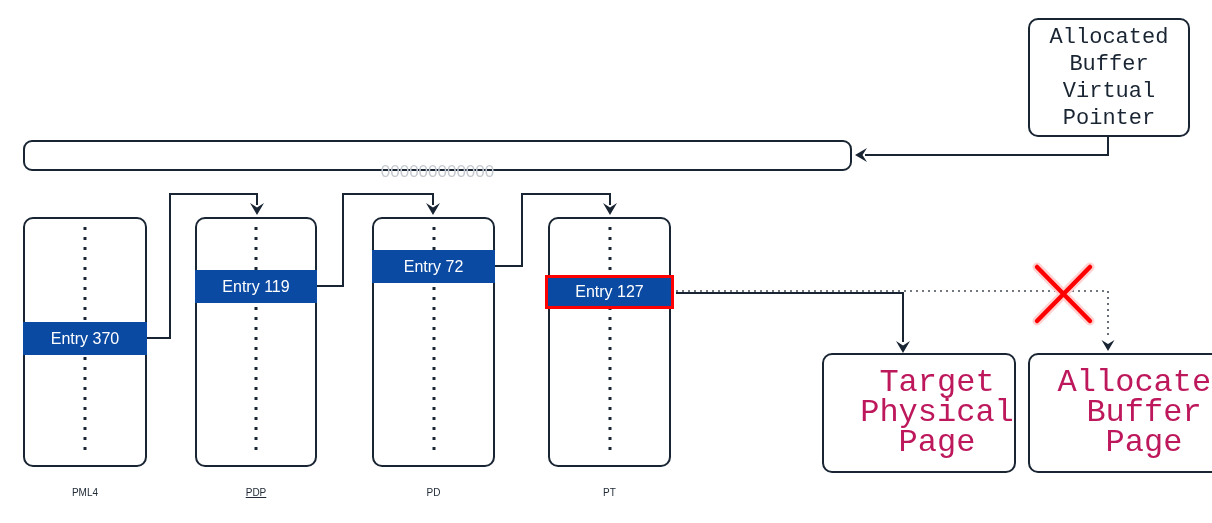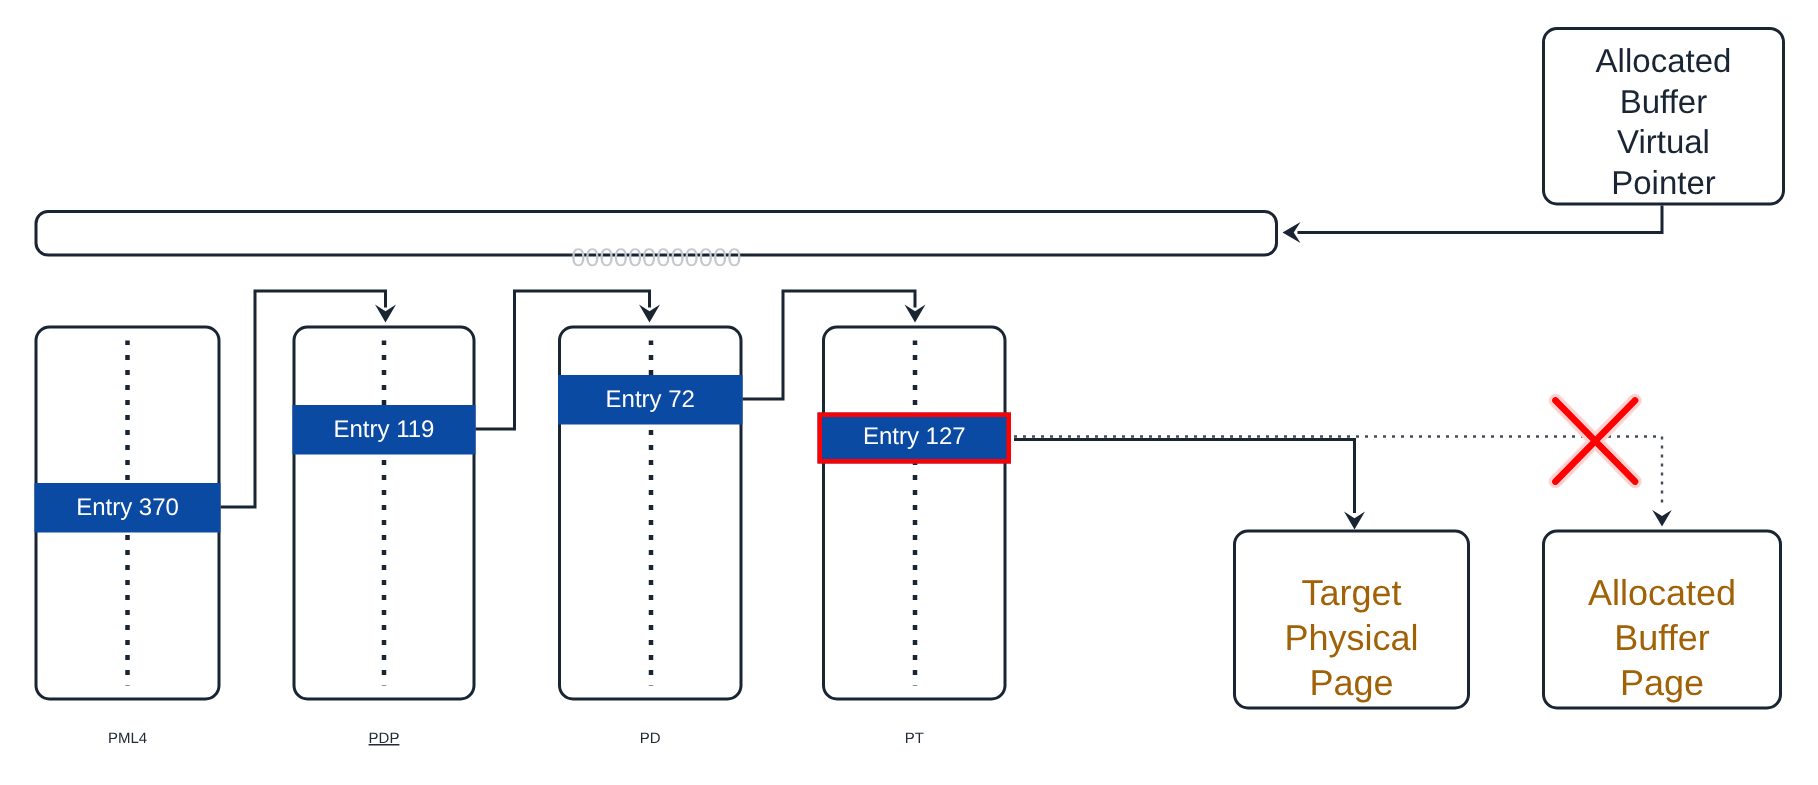--- a/index.html
+++ b/index.html
@@ -24,8 +24,9 @@
 
   .rbox{
     position:absolute;border:2px solid var(--stroke-dark);border-radius:10px;background:#fff;
-    display:flex;align-items:flex-end;justify-content:center;text-align:center;
+    display:flex;align-items:center;justify-content:center;text-align:center;
     white-space:pre-line;
+    font-family:Liberation Mono, monospace;
   }
   .pointer-box{left:1028px;top:18px;width:158px;height:115px;font-size:22px;line-height:27px;}
   .result-box{top:353px;font-size:24px;line-height:30px;color:#a16207;}

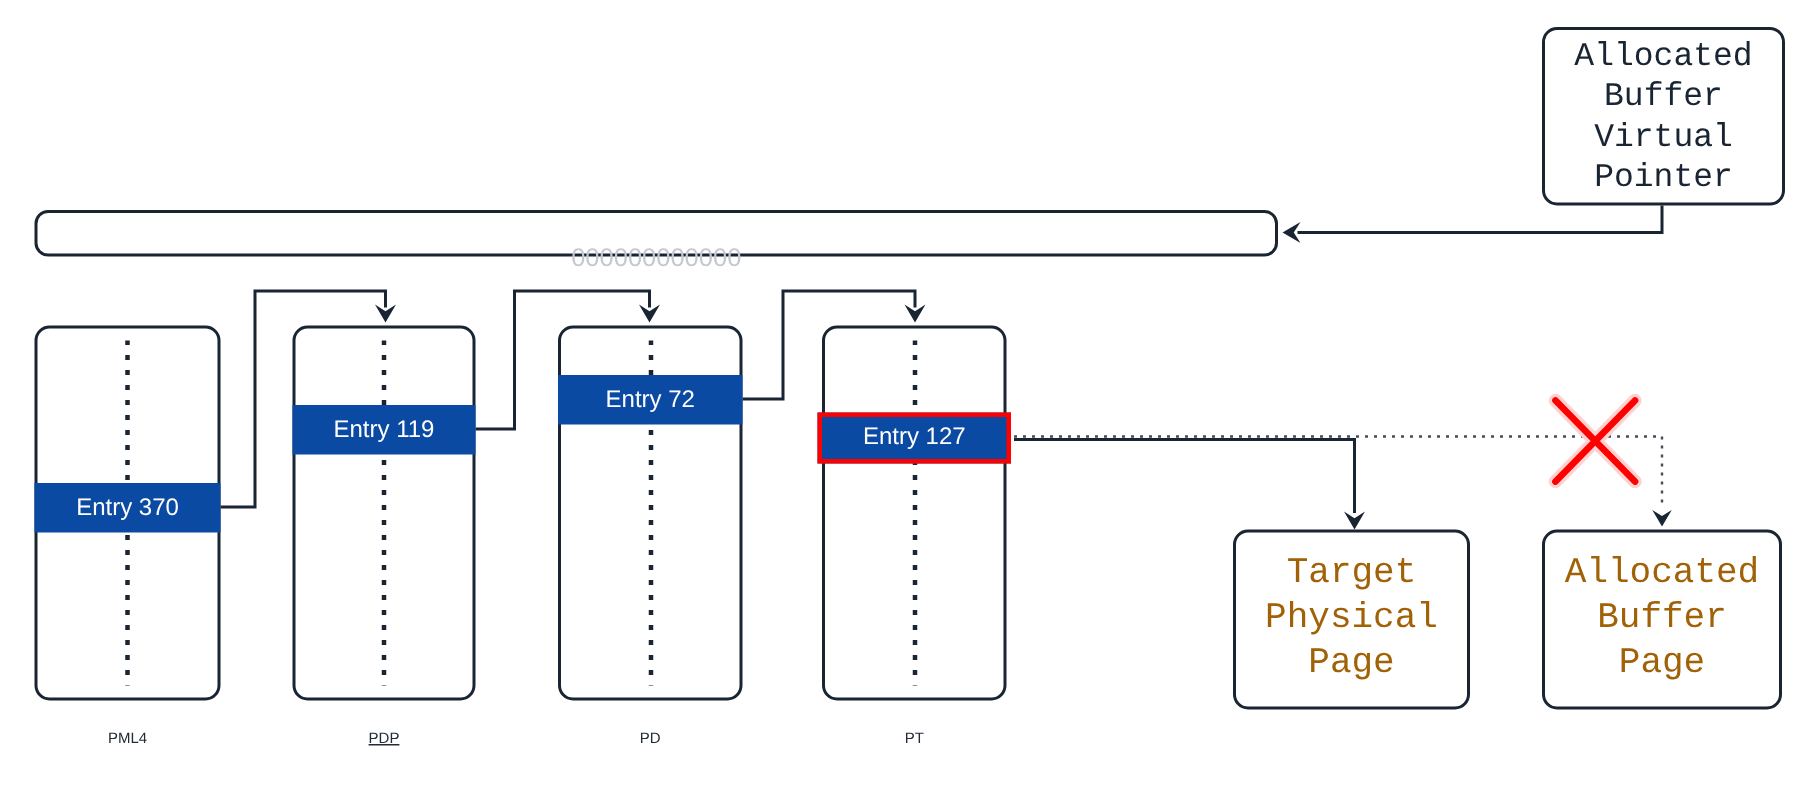--- a/index.html
+++ b/index.html
@@ -29,7 +29,7 @@
     font-family:Liberation Mono, monospace;
   }
   .pointer-box{left:1028px;top:18px;width:158px;height:115px;font-size:22px;line-height:27px;}
-  .result-box{top:353px;font-size:24px;line-height:30px;color:#a16207;}
+  .result-box{top:353px;font-size:32px;line-height:30px;color:#be185d;padding-left:36px;}
   .result-target{left:822px;width:154px;height:116px;}
   .result-alloc{left:1028px;width:156px;height:116px;}
 

